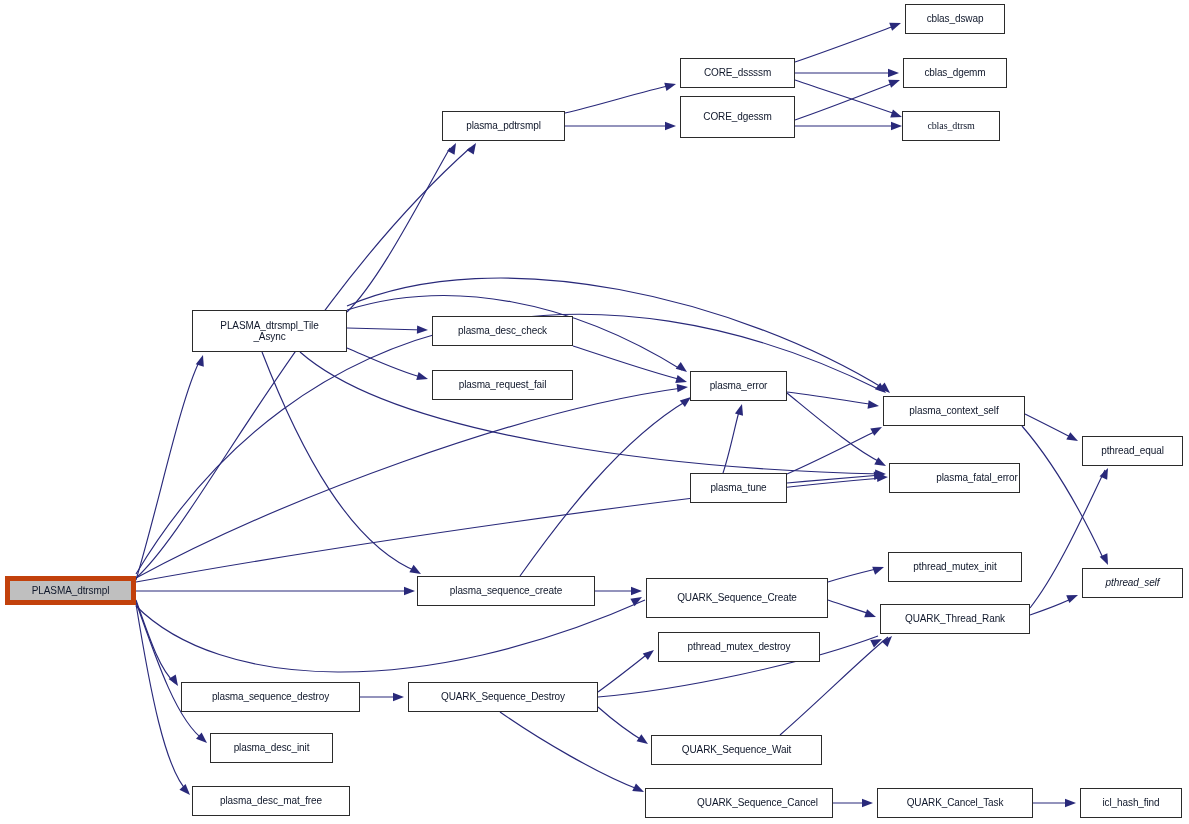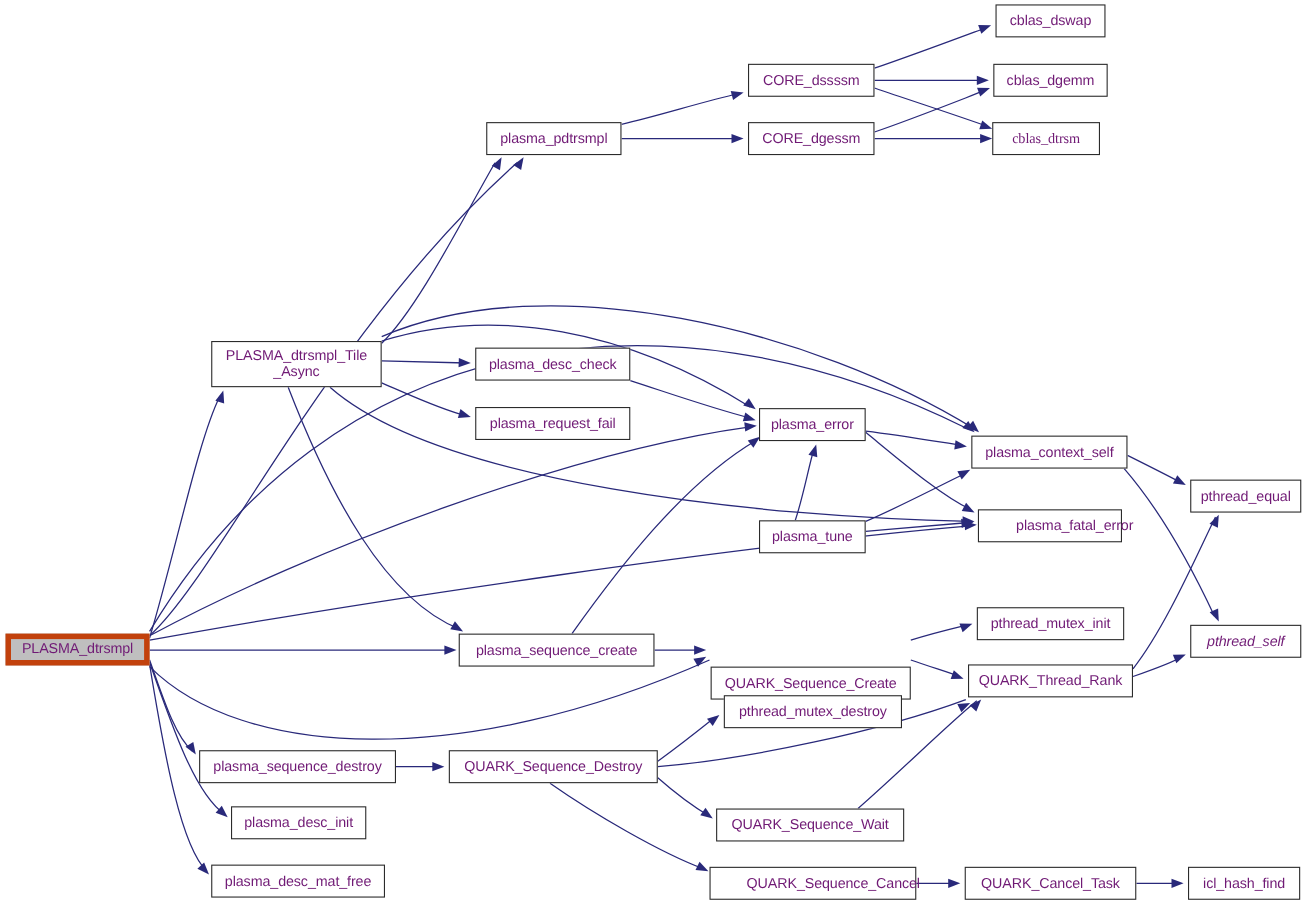--- a/index.html
+++ b/index.html
@@ -29,9 +29,9 @@
     box-sizing: border-box;
     border: 1px solid #2b2b2b;
     background: #ffffff;
-    color: #701a75;
+    color: #0f172a;
     font-family: "Liberation Sans", sans-serif;
-    font-size: 13px;
+    font-size: 10px;
     line-height: 1.12;
     display: flex;
     align-items: center;

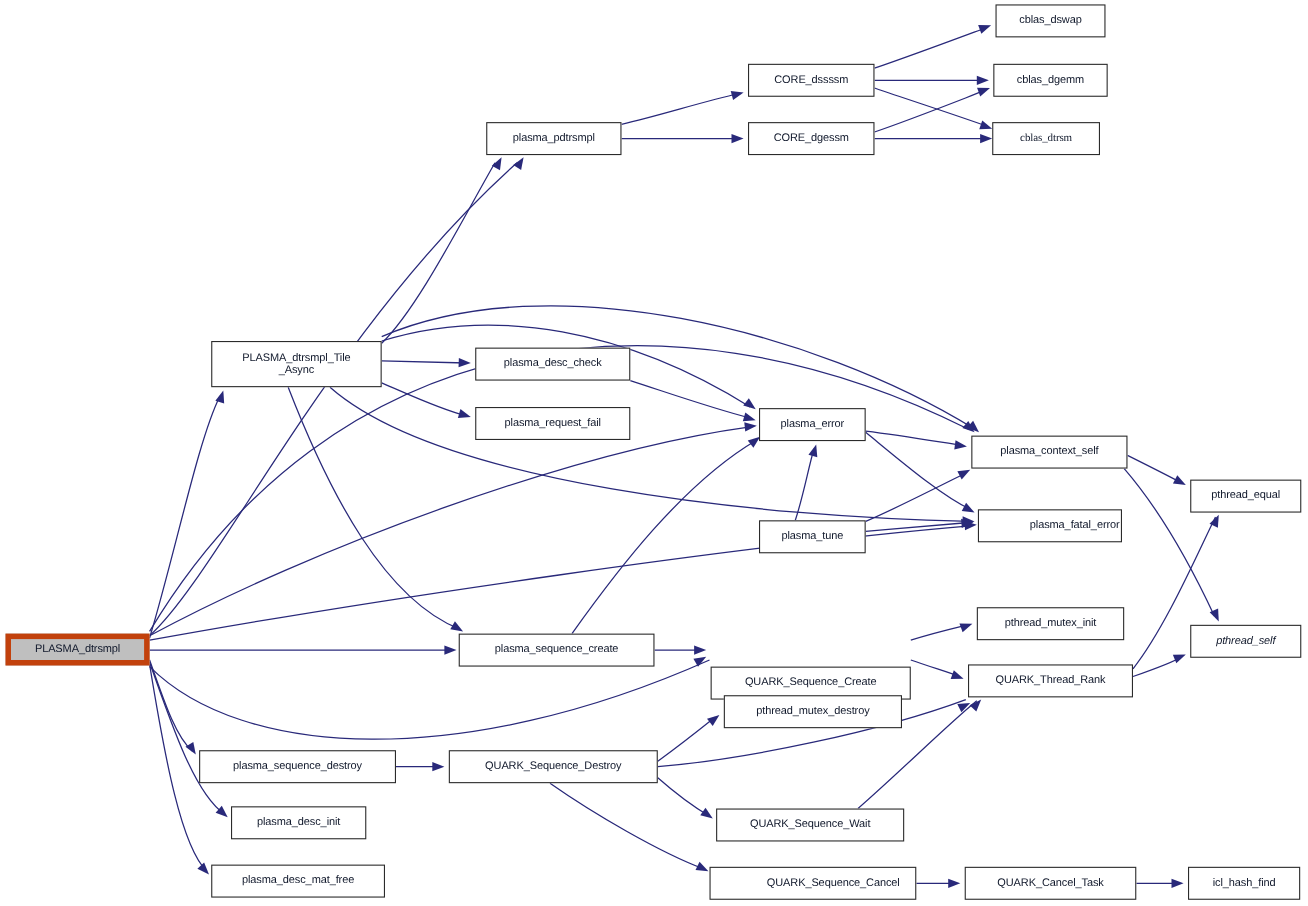--- a/index.html
+++ b/index.html
@@ -159,7 +159,7 @@
 _Async</div>
       <div class="node-box" style="left: 442px; top: 111px; width: 123px; height: 30px;">plasma_pdtrsmpl</div>
       <div class="node-box" style="left: 680px; top: 58px; width: 115px; height: 30px;">CORE_dssssm</div>
-      <div class="node-box" style="left: 680px; top: 111px; width: 115px; height: 30px;">CORE_dgessm</div>
+      <div class="node-box" style="left: 680px; top: 96px; width: 115px; height: 42px;">CORE_dgessm</div>
       <div class="node-box" style="left: 905px; top: 4px; width: 100px; height: 30px;">cblas_dswap</div>
       <div class="node-box" style="left: 903px; top: 58px; width: 104px; height: 30px;">cblas_dgemm</div>
       <div class="node-box" style="left: 902px; top: 111px; width: 98px; height: 30px; font-family: Liberation Serif, serif;">cblas_dtrsm</div>

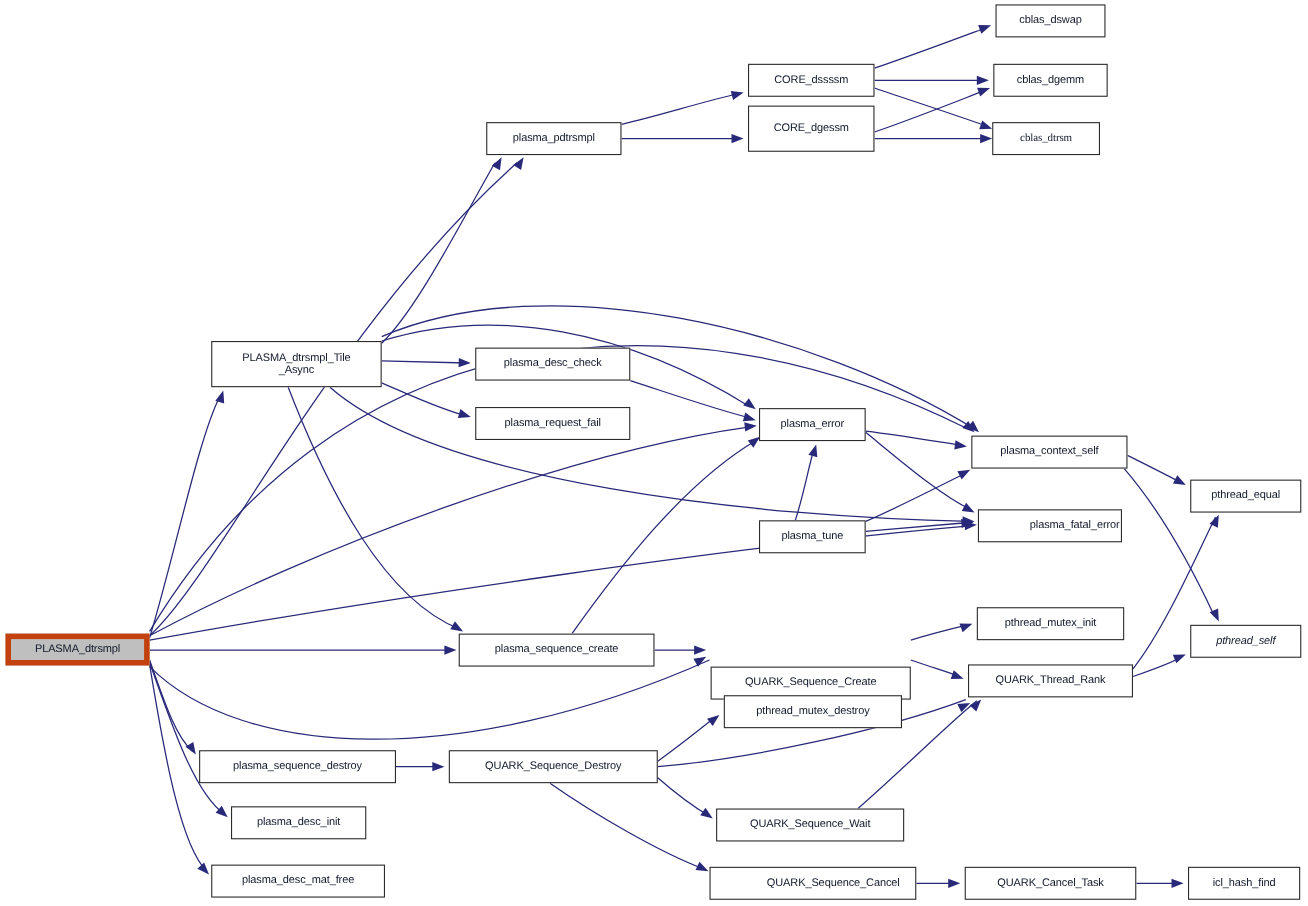--- a/index.html
+++ b/index.html
@@ -173,7 +173,7 @@
       <div class="node-box" style="left: 888px; top: 552px; width: 134px; height: 30px;">pthread_mutex_init</div>
       <div class="node-box" style="left: 1082px; top: 568px; width: 101px; height: 30px; font-style: italic;">pthread_self</div>
       <div class="node-box" style="left: 417px; top: 576px; width: 178px; height: 30px;">plasma_sequence_create</div>
-      <div class="node-box" style="left: 646px; top: 606px; width: 182px; height: 30px;">QUARK_Sequence_Create</div>
+      <div class="node-box" style="left: 646px; top: 578px; width: 182px; height: 40px;">QUARK_Sequence_Create</div>
       <div class="node-box" style="left: 880px; top: 604px; width: 150px; height: 30px;">QUARK_Thread_Rank</div>
       <div class="node-box" style="left: 658px; top: 632px; width: 162px; height: 30px;">pthread_mutex_destroy</div>
       <div class="node-box" style="left: 181px; top: 682px; width: 179px; height: 30px;">plasma_sequence_destroy</div>

